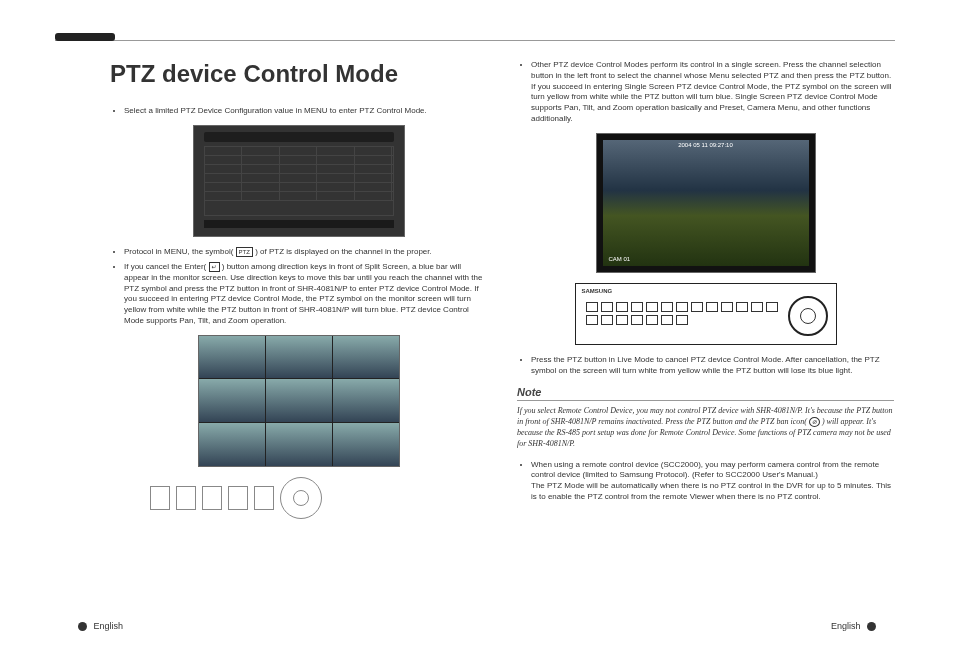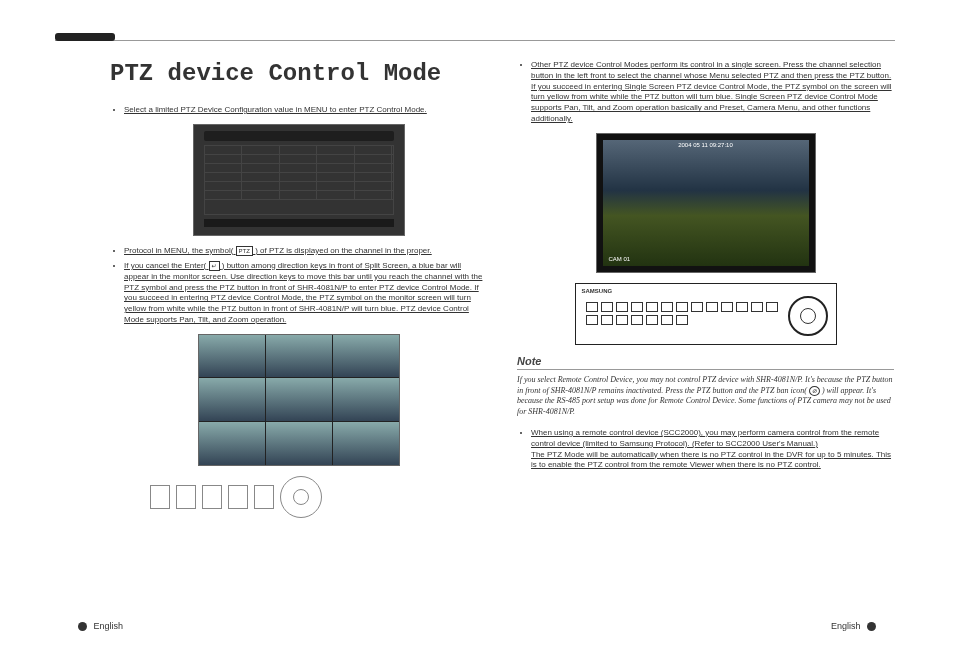--- a/index.html
+++ b/index.html
@@ -7,7 +7,7 @@
   .topblock { position:absolute; left:55px; top:33px; width:60px; height:8px; background:#222; border-radius:3px; }
   .pages { display:flex; gap:30px; padding:60px 60px 0 110px; }
   .page { flex:1; min-width:0; }
-  h1 { font-size:24px; font-weight:bold; margin:0 0 18px 0; color:#333;font-family:Liberation Mono, monospace; }
+  h1 { font-size:24px; font-weight:bold; margin:0 0 18px 0; color:#333; }
   ul.bullets { list-style:disc; margin:0 0 8px 14px; padding:0; font-size:8px; line-height:1.35; color:#333;text-decoration:underline; }
   ul.bullets li { margin-bottom:4px; }
   .screenshot { margin:4px auto 10px auto; background:#333; border:1px solid #666; display:block; }

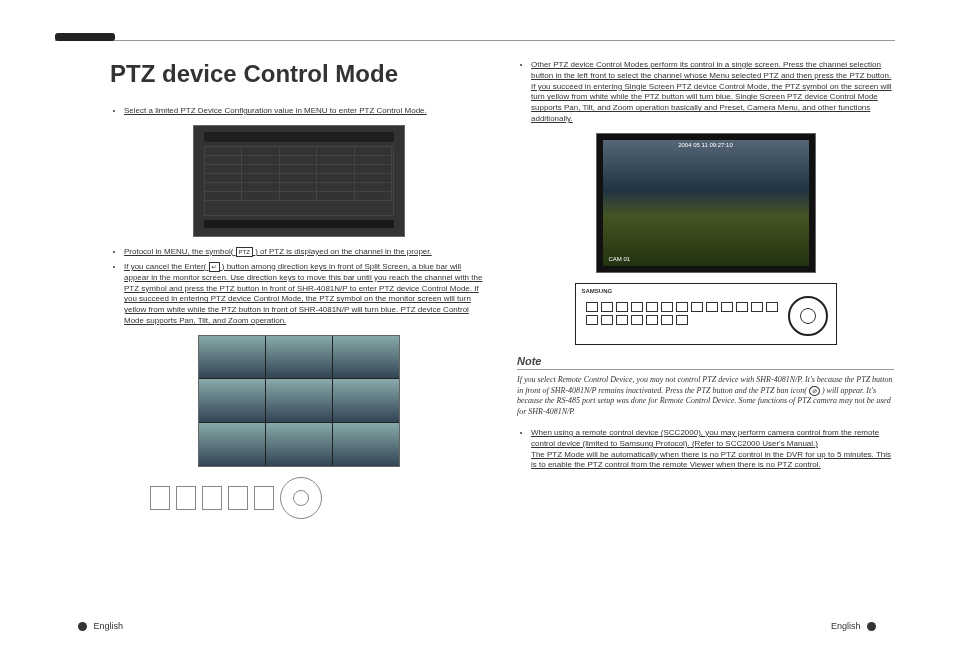--- a/index.html
+++ b/index.html
@@ -8,7 +8,7 @@
   .pages { display:flex; gap:30px; padding:60px 60px 0 110px; }
   .page { flex:1; min-width:0; }
   h1 { font-size:24px; font-weight:bold; margin:0 0 18px 0; color:#333; }
-  ul.bullets { list-style:disc; margin:0 0 8px 14px; padding:0; font-size:8px; line-height:1.35; color:#333;text-decoration:underline; }
+  ul.bullets { list-style:disc; margin:0 0 8px 14px; padding:0; font-size:8px; line-height:1.35; color:#333; }
   ul.bullets li { margin-bottom:4px; }
   .screenshot { margin:4px auto 10px auto; background:#333; border:1px solid #666; display:block; }
   .shot1 { width:210px; height:110px; position:relative; }

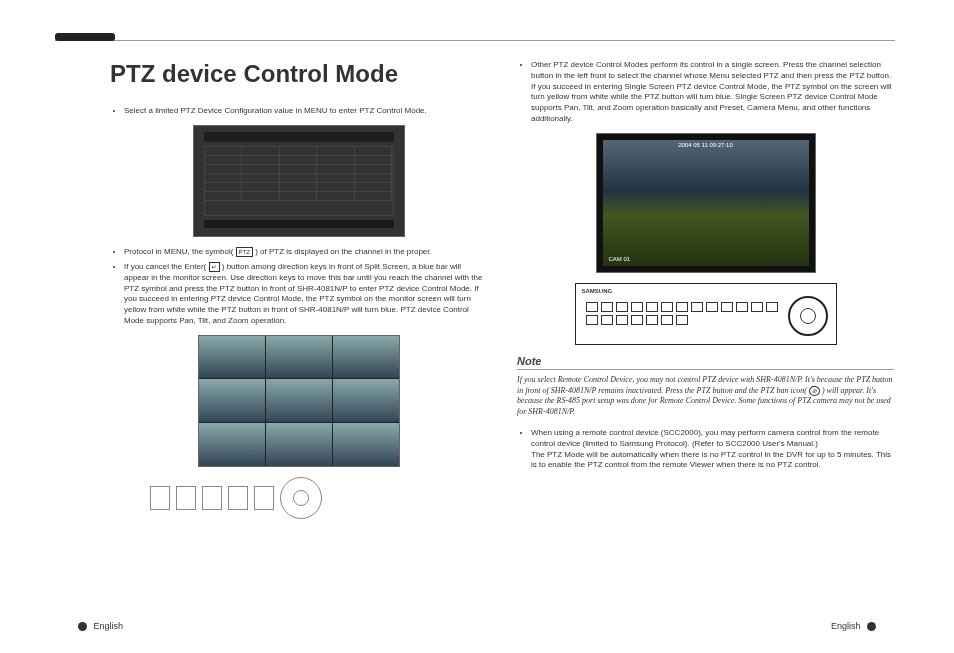--- a/index.html
+++ b/index.html
@@ -181,6 +181,9 @@
       <div class="dial"></div>
     </div>
 
+    <ul class="bullets">
+      <li>Press the PTZ button in Live Mode to cancel PTZ device Control Mode. After cancellation, the PTZ symbol on the screen will turn white from yellow while the PTZ button will lose its blue light.</li>
+    </ul>
 
     <div class="note-hdr">Note</div>
     <p class="note">

